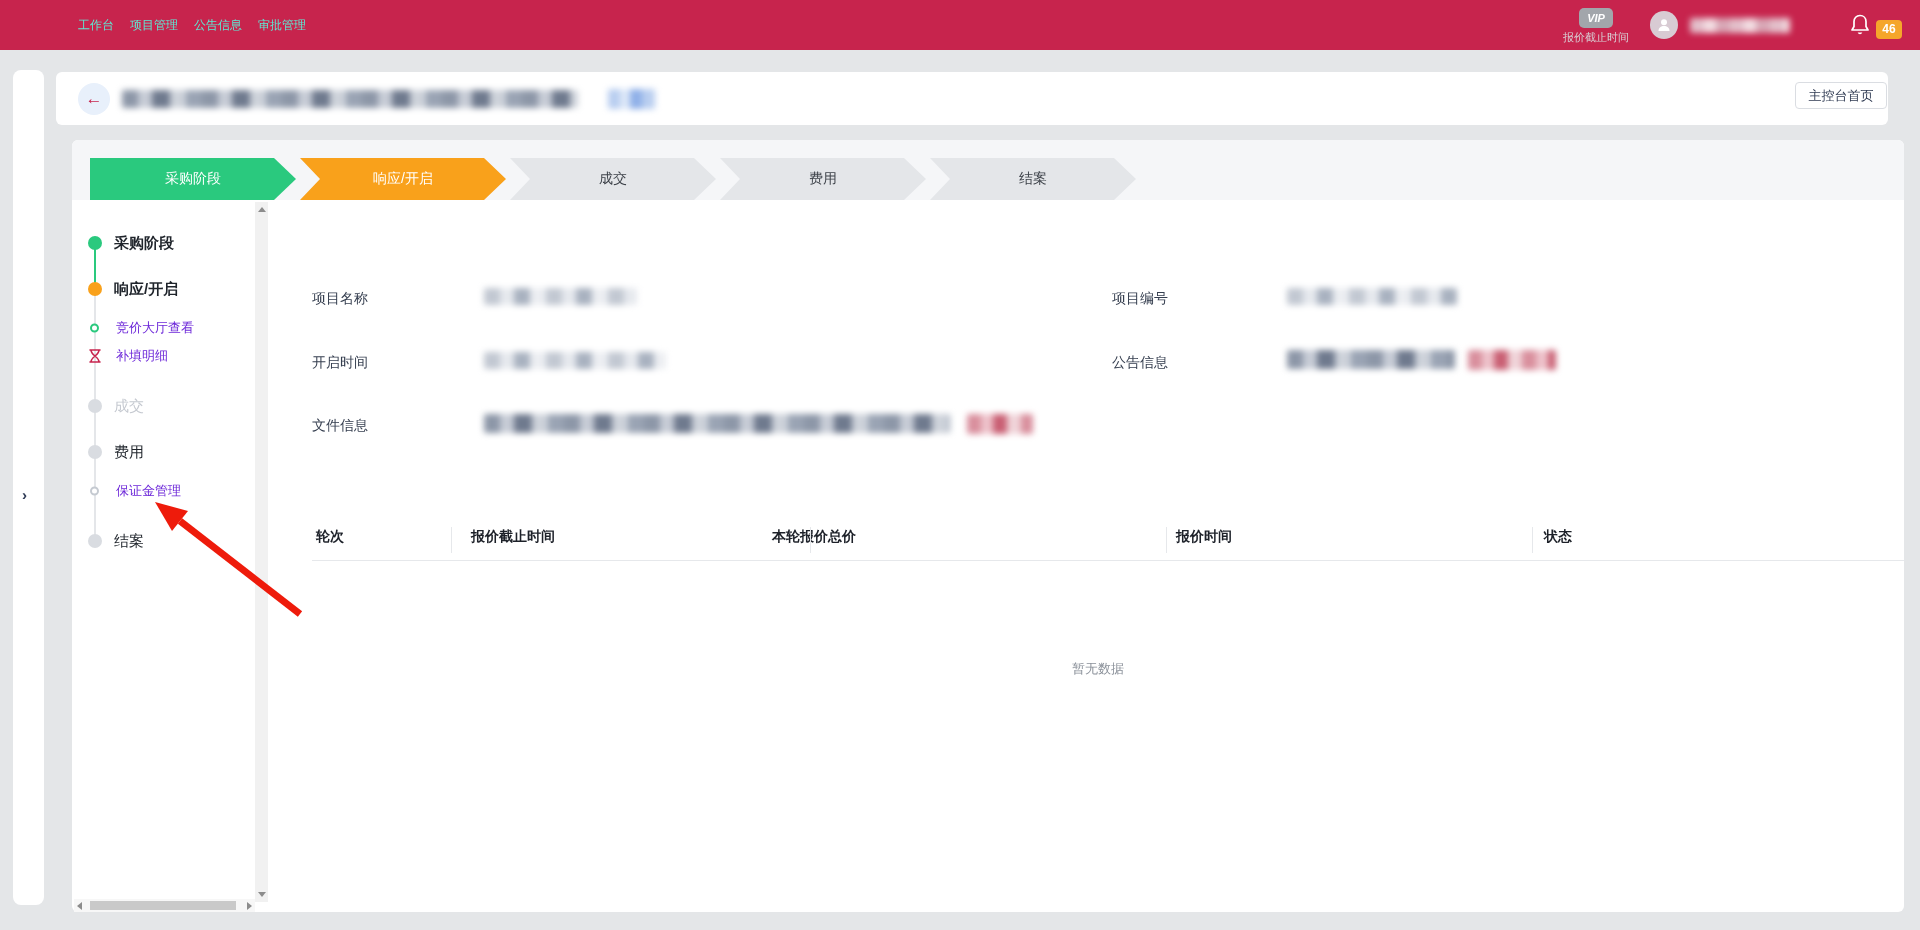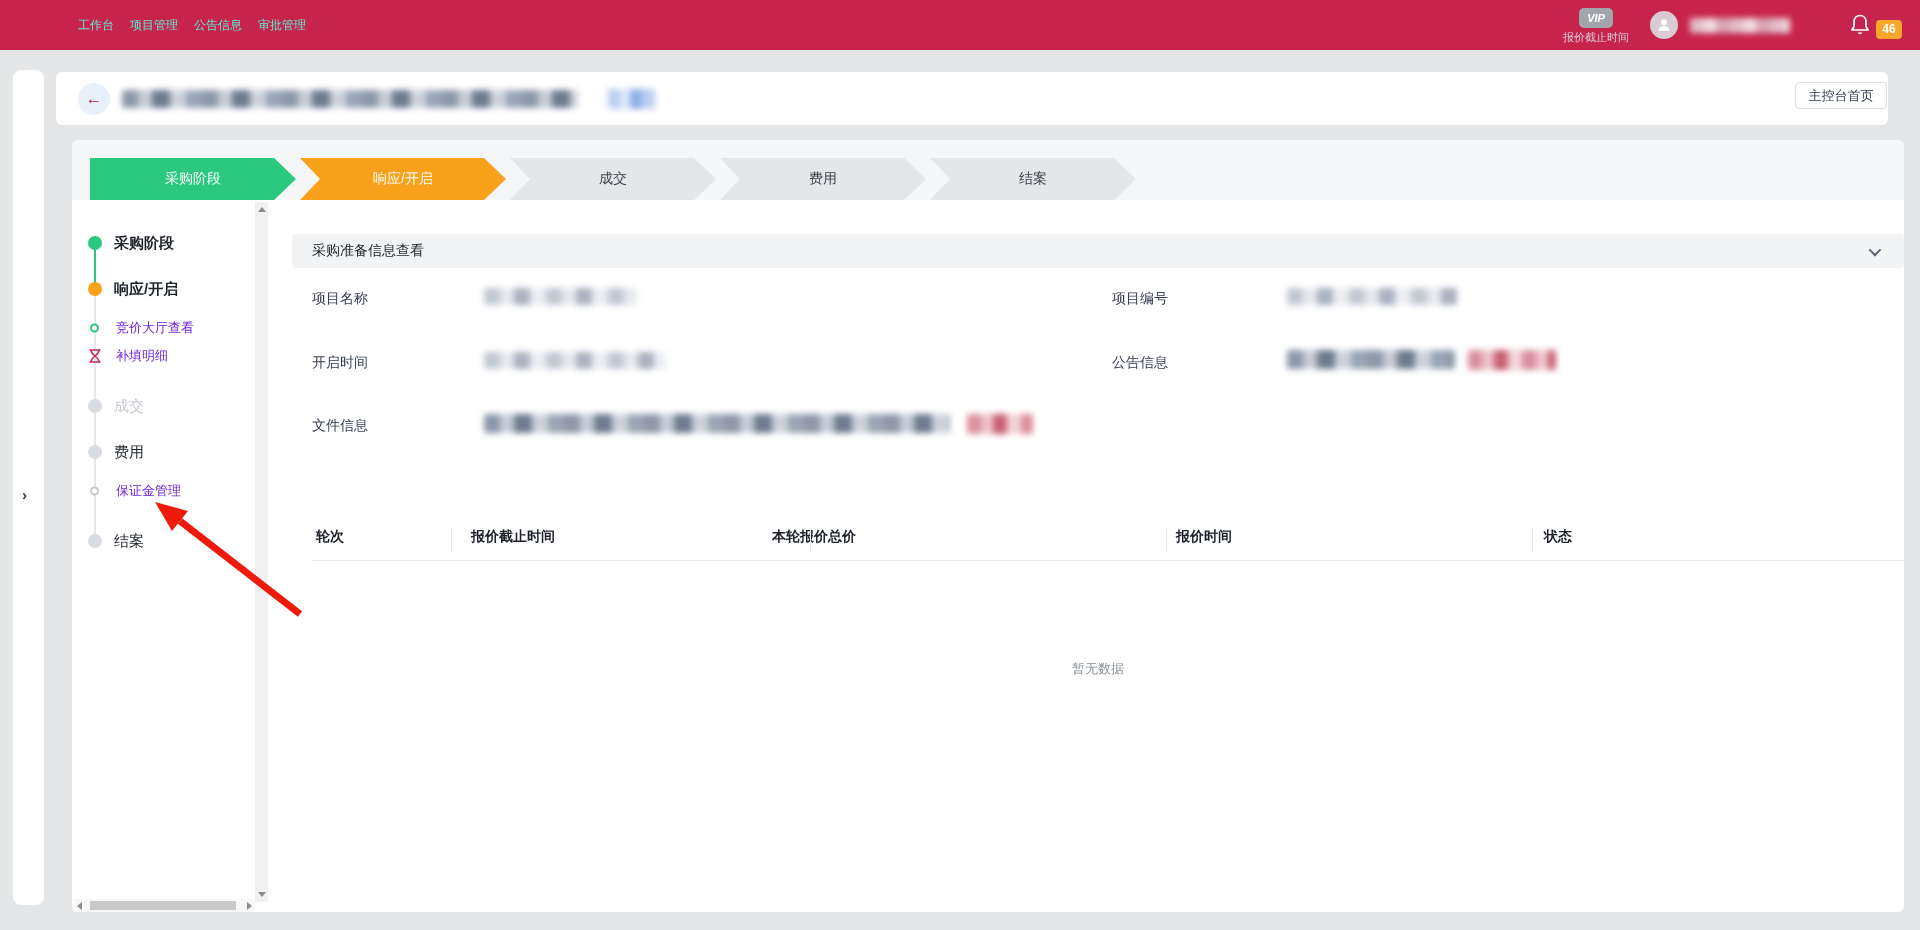--- a/index.html
+++ b/index.html
@@ -193,10 +193,6 @@
       <span class="h-thumb"></span>
     </div>
 
-    <div class="section-bar" style="top:94px;">
-      <span>采购准备信息查看</span>
-      <span class="sec-chev"></span>
-    </div>
 
     <span class="field-label" style="left:240px;top:150px;">项目名称</span>
     <div class="mos mos-light" style="left:412px;top:148px;width:153px;height:17px;"></div>

